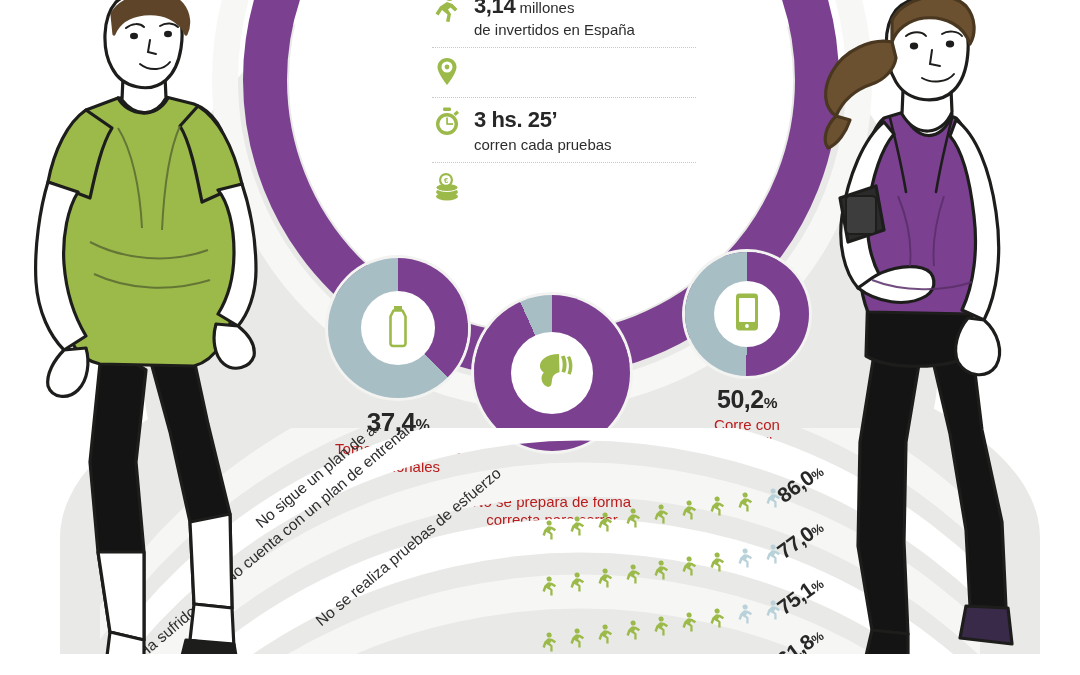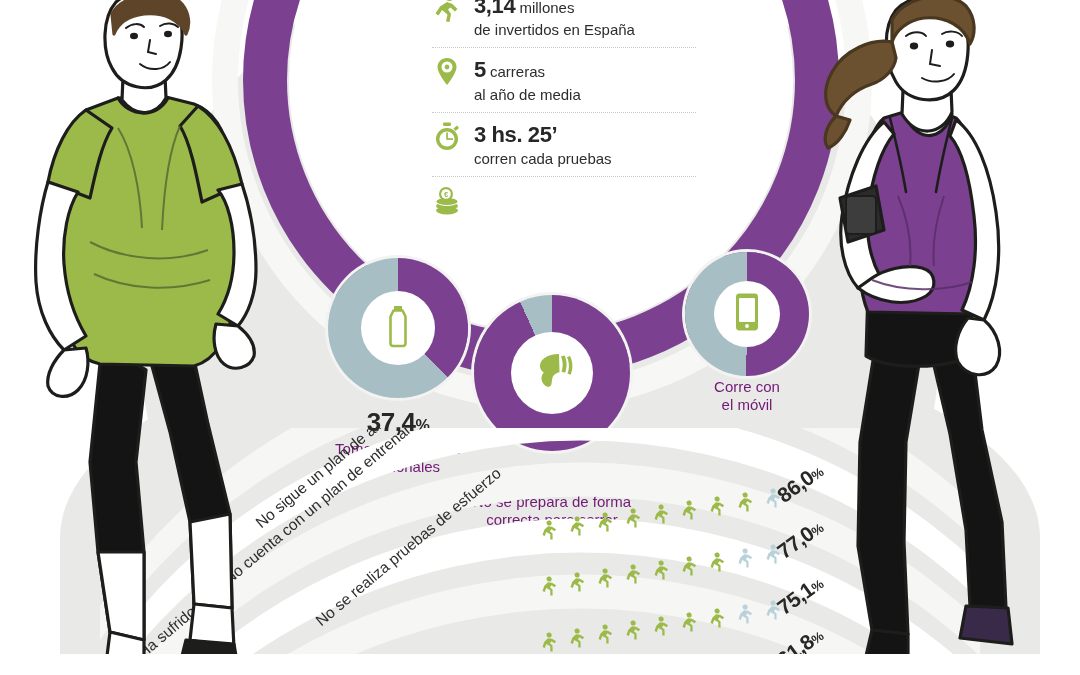--- a/index.html
+++ b/index.html
@@ -222,11 +222,6 @@
           <circle cx="11" cy="10" r="5.5" fill="#ffffff"></circle>
           <circle cx="11" cy="10" r="2.4" fill="#9cba4a"></circle>
         </svg>
-      </div>
-      <div class="stat-text">
-        <span class="stat-big">5</span>
-        <span class="stat-unit">carreras</span><br>
-        <span>al año de media</span>
       </div>
     </div>
 

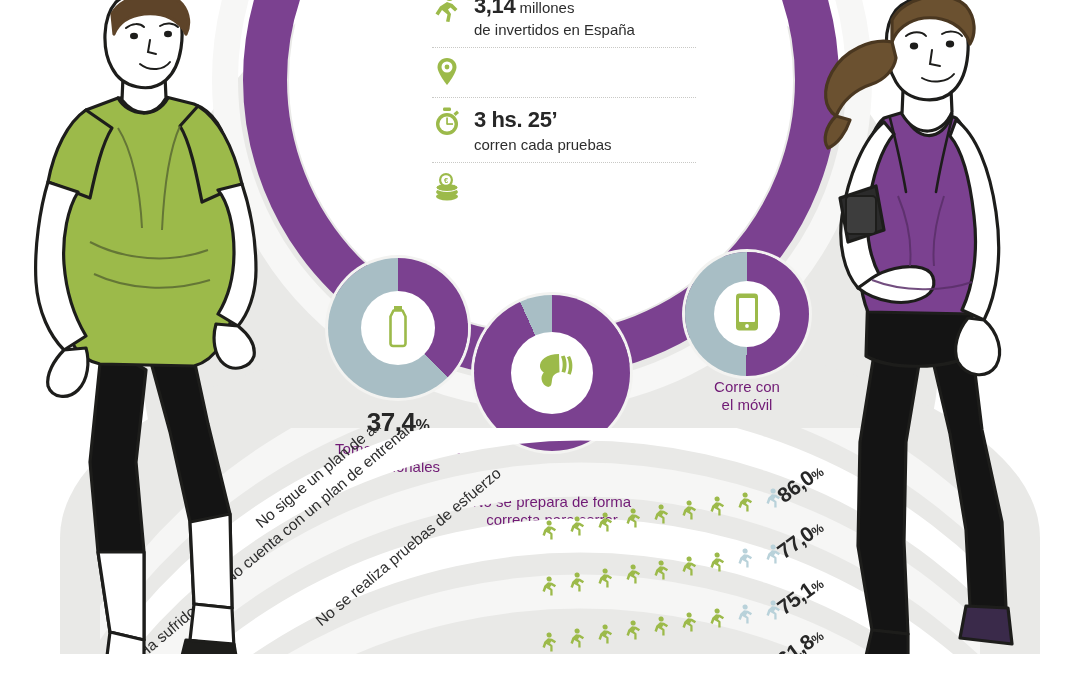--- a/index.html
+++ b/index.html
@@ -313,6 +313,9 @@
         </span>
       </div>
     </div>
+    <div class="donut-label-pct">
+      <span>50,2</span><span class="sm">%</span>
+    </div>
     <div class="donut-label-txt">
       <span>Corre con</span><br>
       <span>el móvil</span>

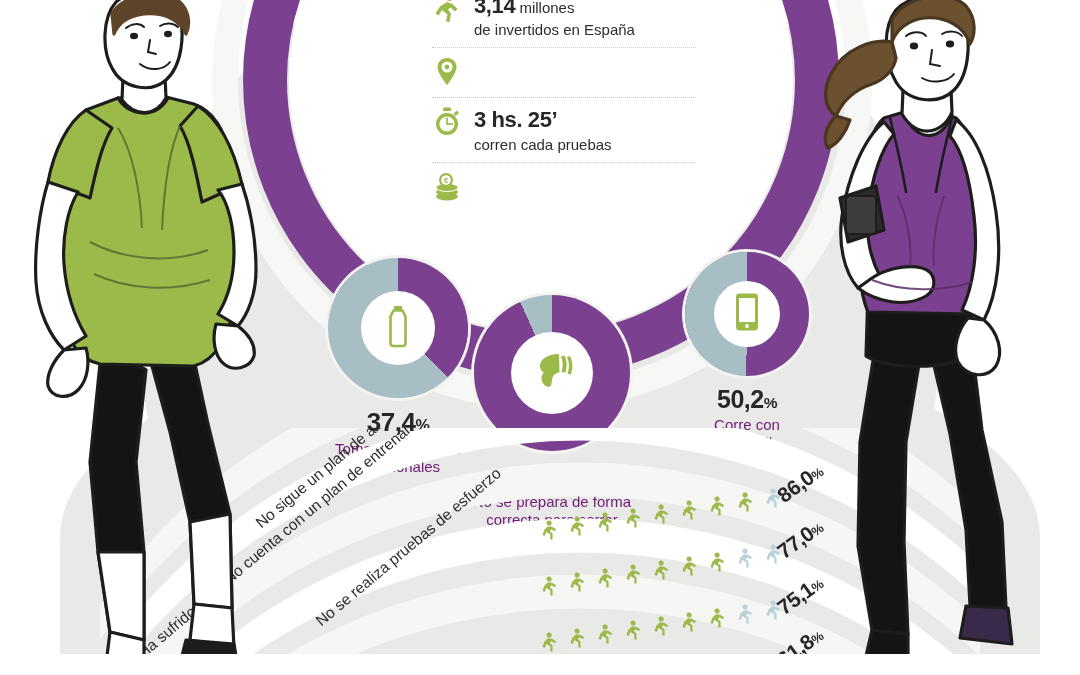--- a/index.html
+++ b/index.html
@@ -132,7 +132,7 @@
   .donut-label-pct .sm { font-size: 0.62em; }
   .donut-label-txt {
     font-size: 15px;
-    color: #701a75;
+    color: #b91c1c;
     line-height: 1.22;
     margin-top: 2px;
   }

